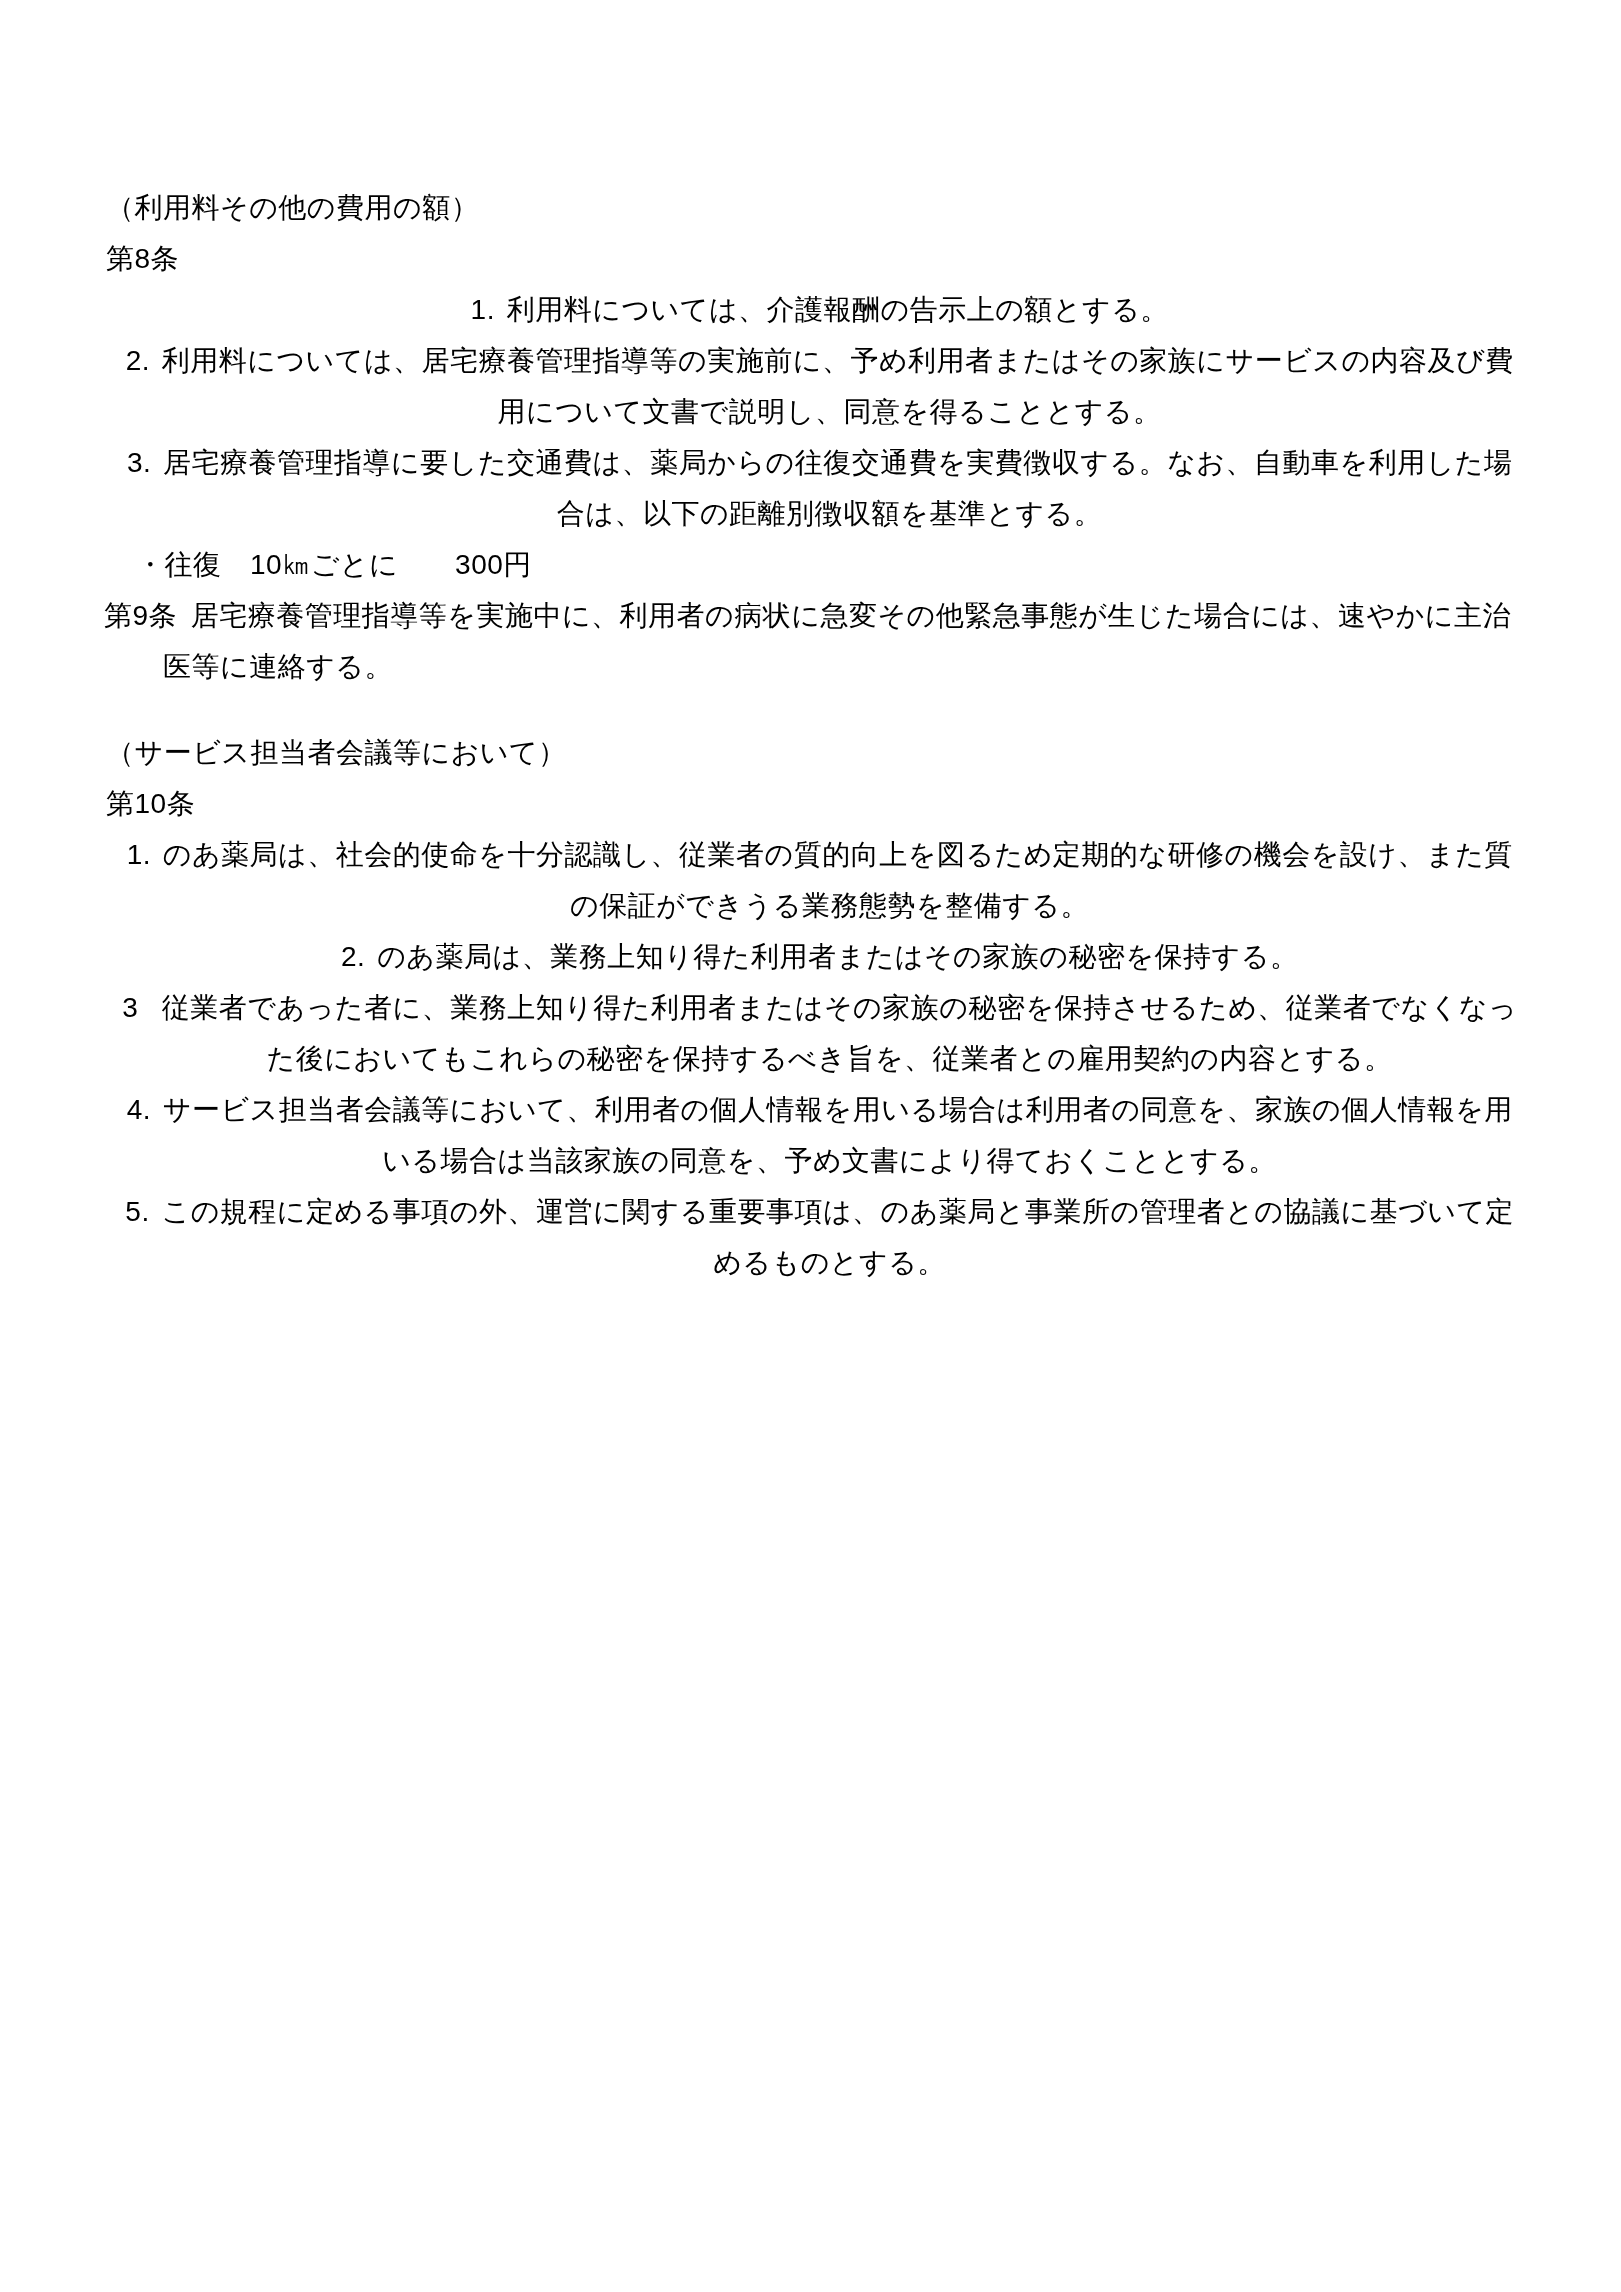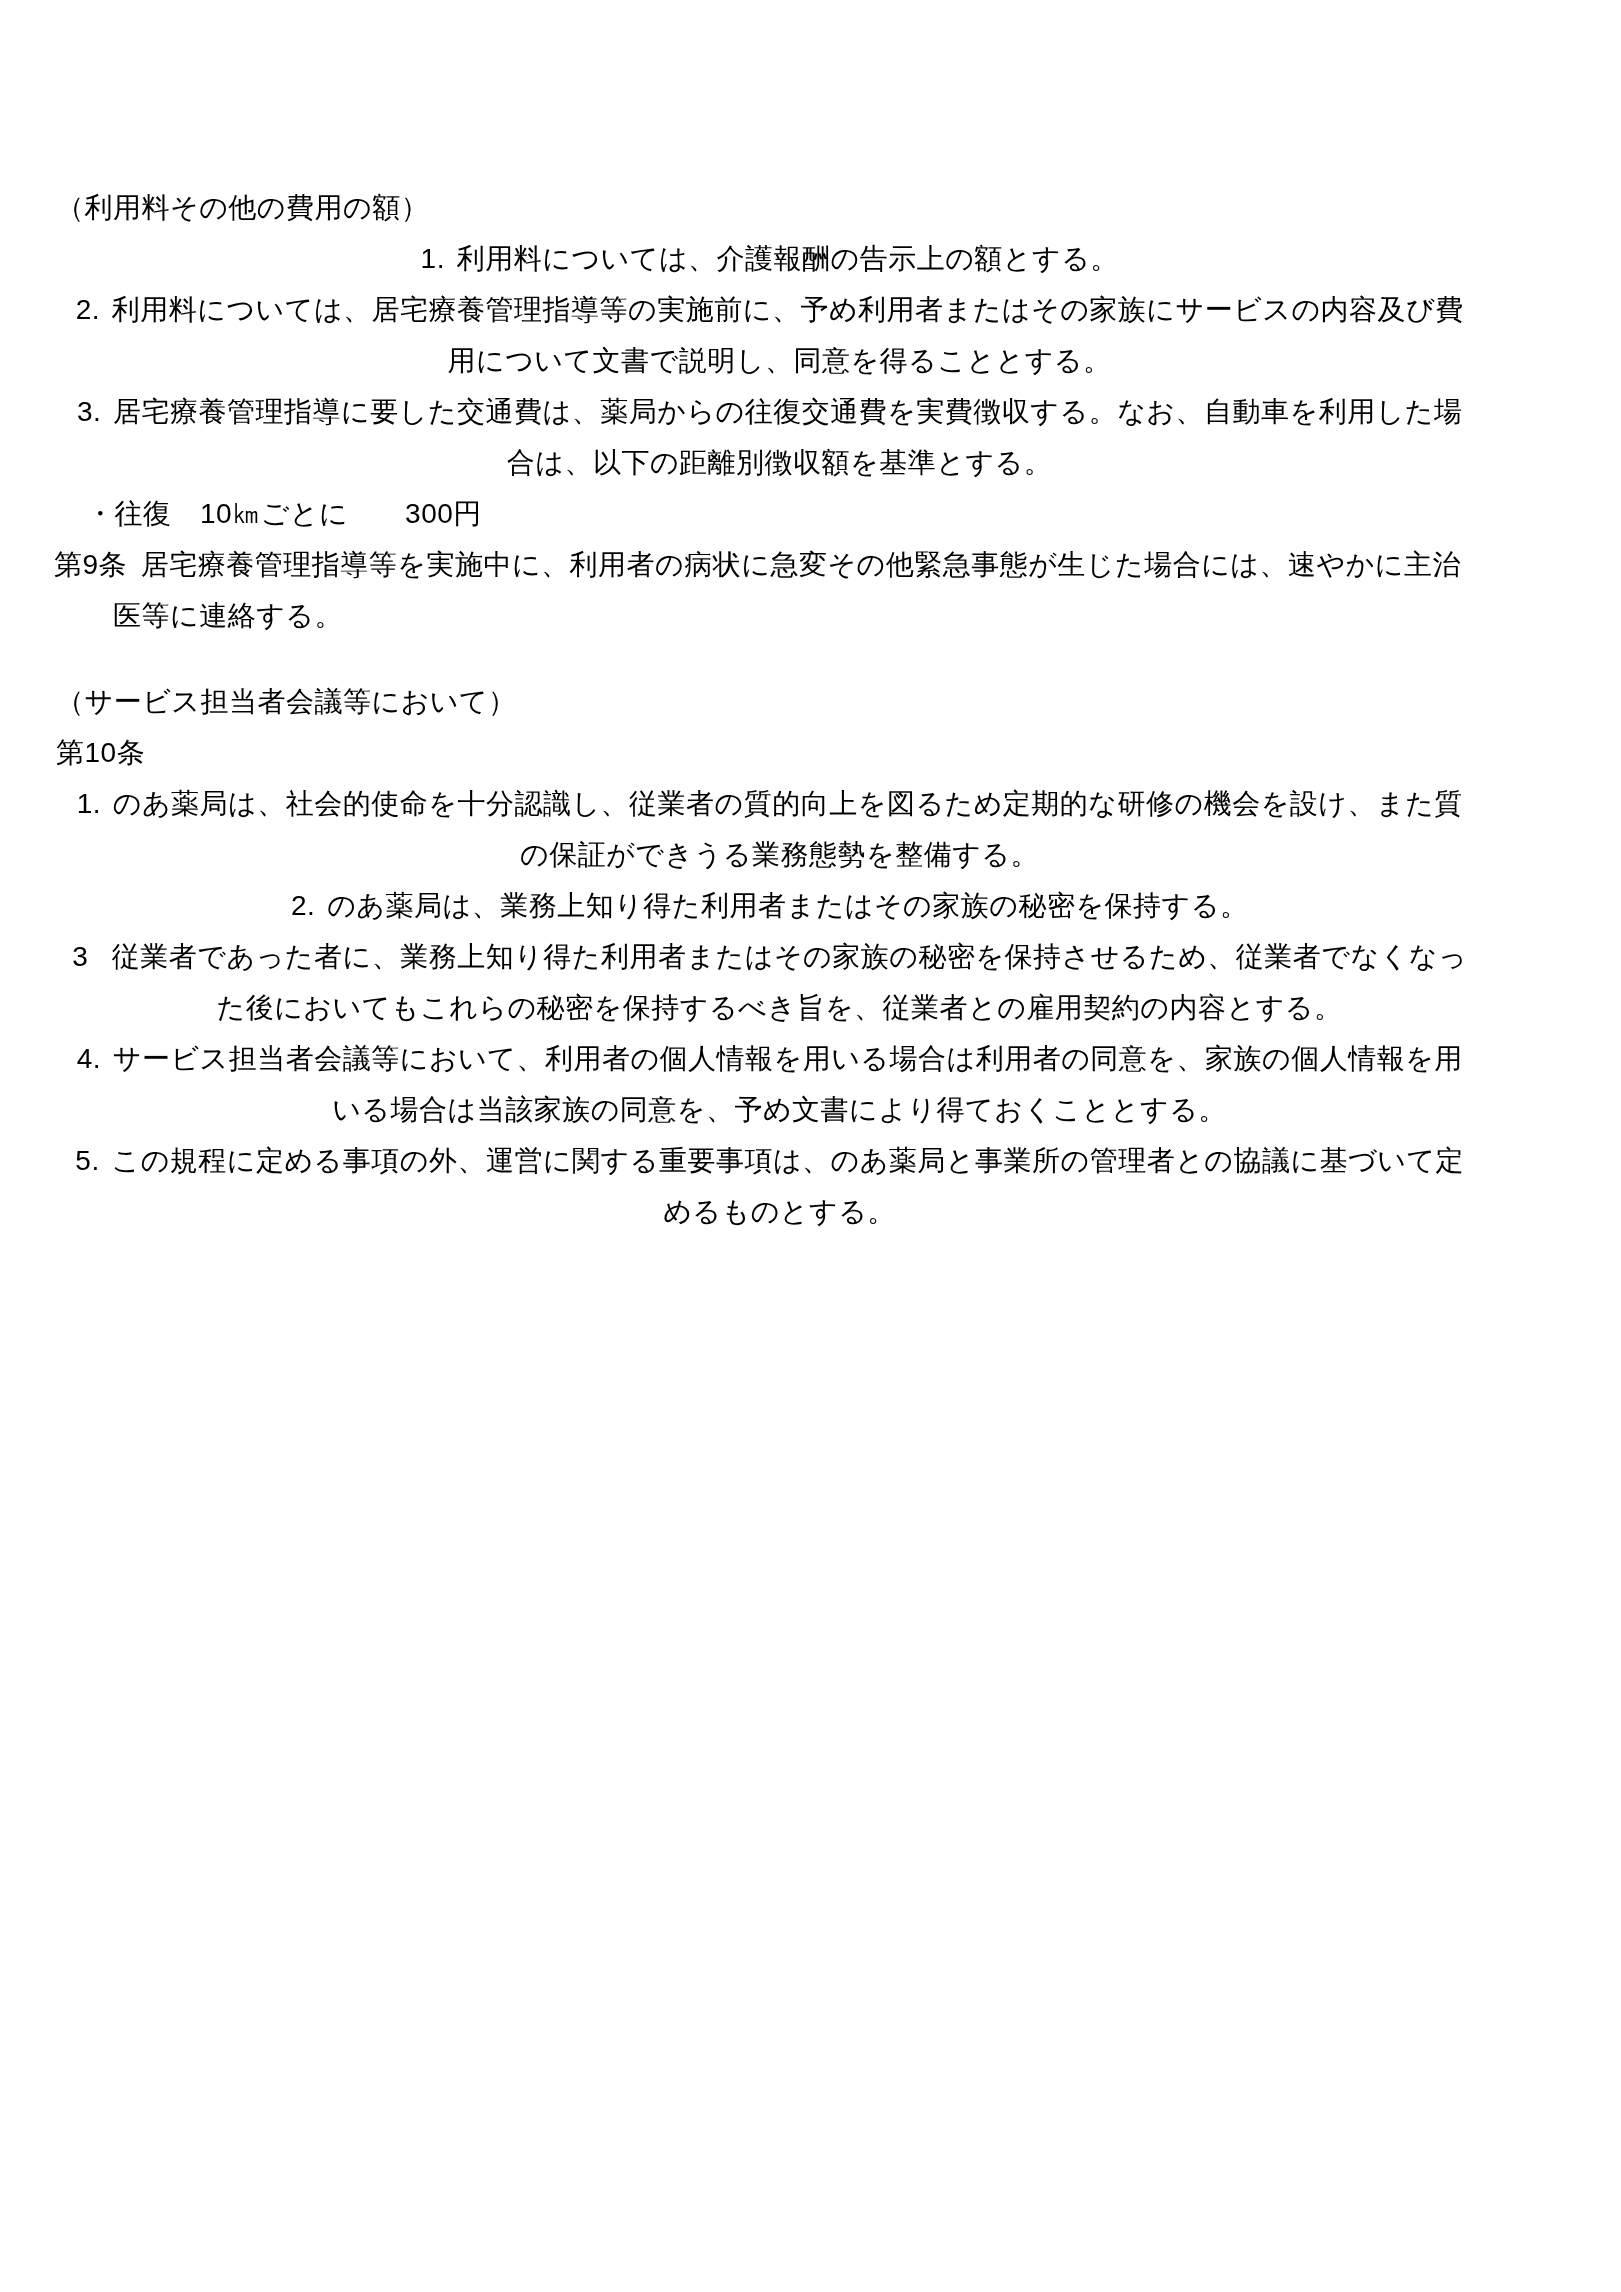--- a/index.html
+++ b/index.html
@@ -19,7 +19,7 @@
     width: 1621px;
     height: 2293px;
     background: #ffffff;
-    padding: 182px 95px 0 54px;
+    padding: 182px 95px 0 104px;
     font-size: 28px;
     line-height: 51px;
     letter-spacing: 0.5px;

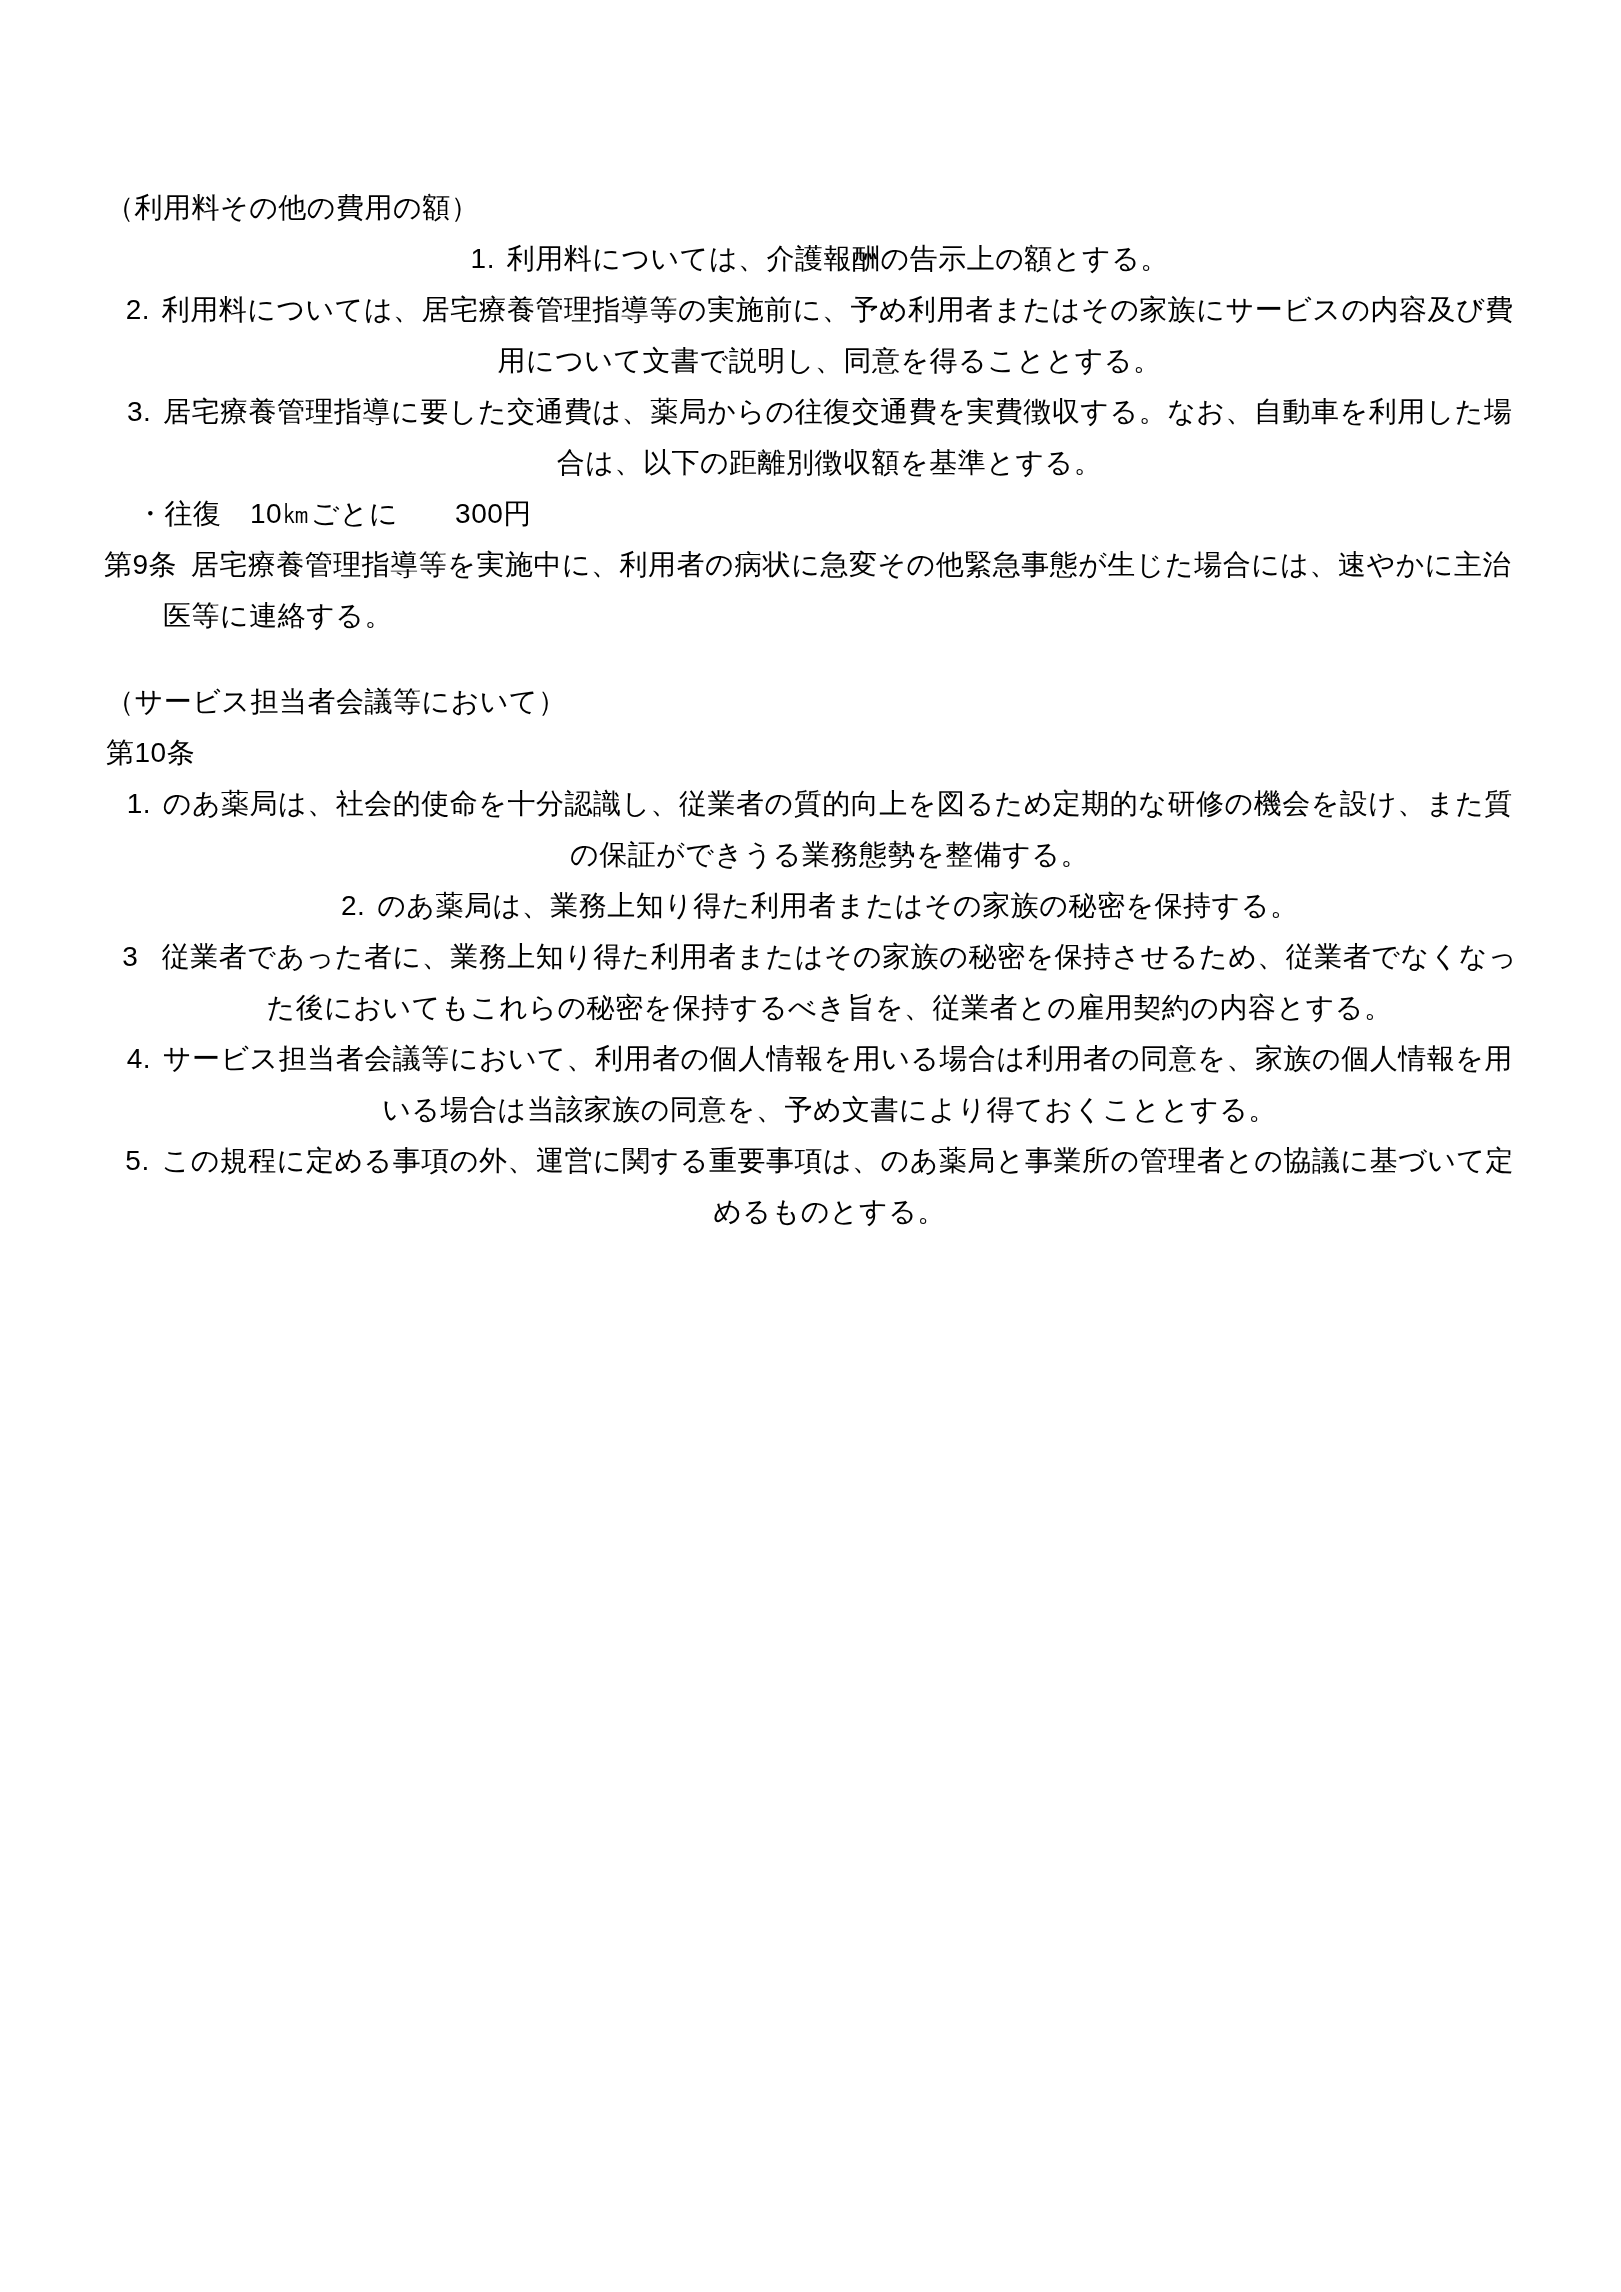--- a/index.html
+++ b/index.html
@@ -65,6 +65,7 @@
 
     <section>
       <p class="heading">（利用料その他の費用の額）</p>
+      <p class="article-no">第8条</p>
 
       <div class="item">
         <span class="num">1.</span><span>利用料については、介護報酬の告示上の額とする。</span>

